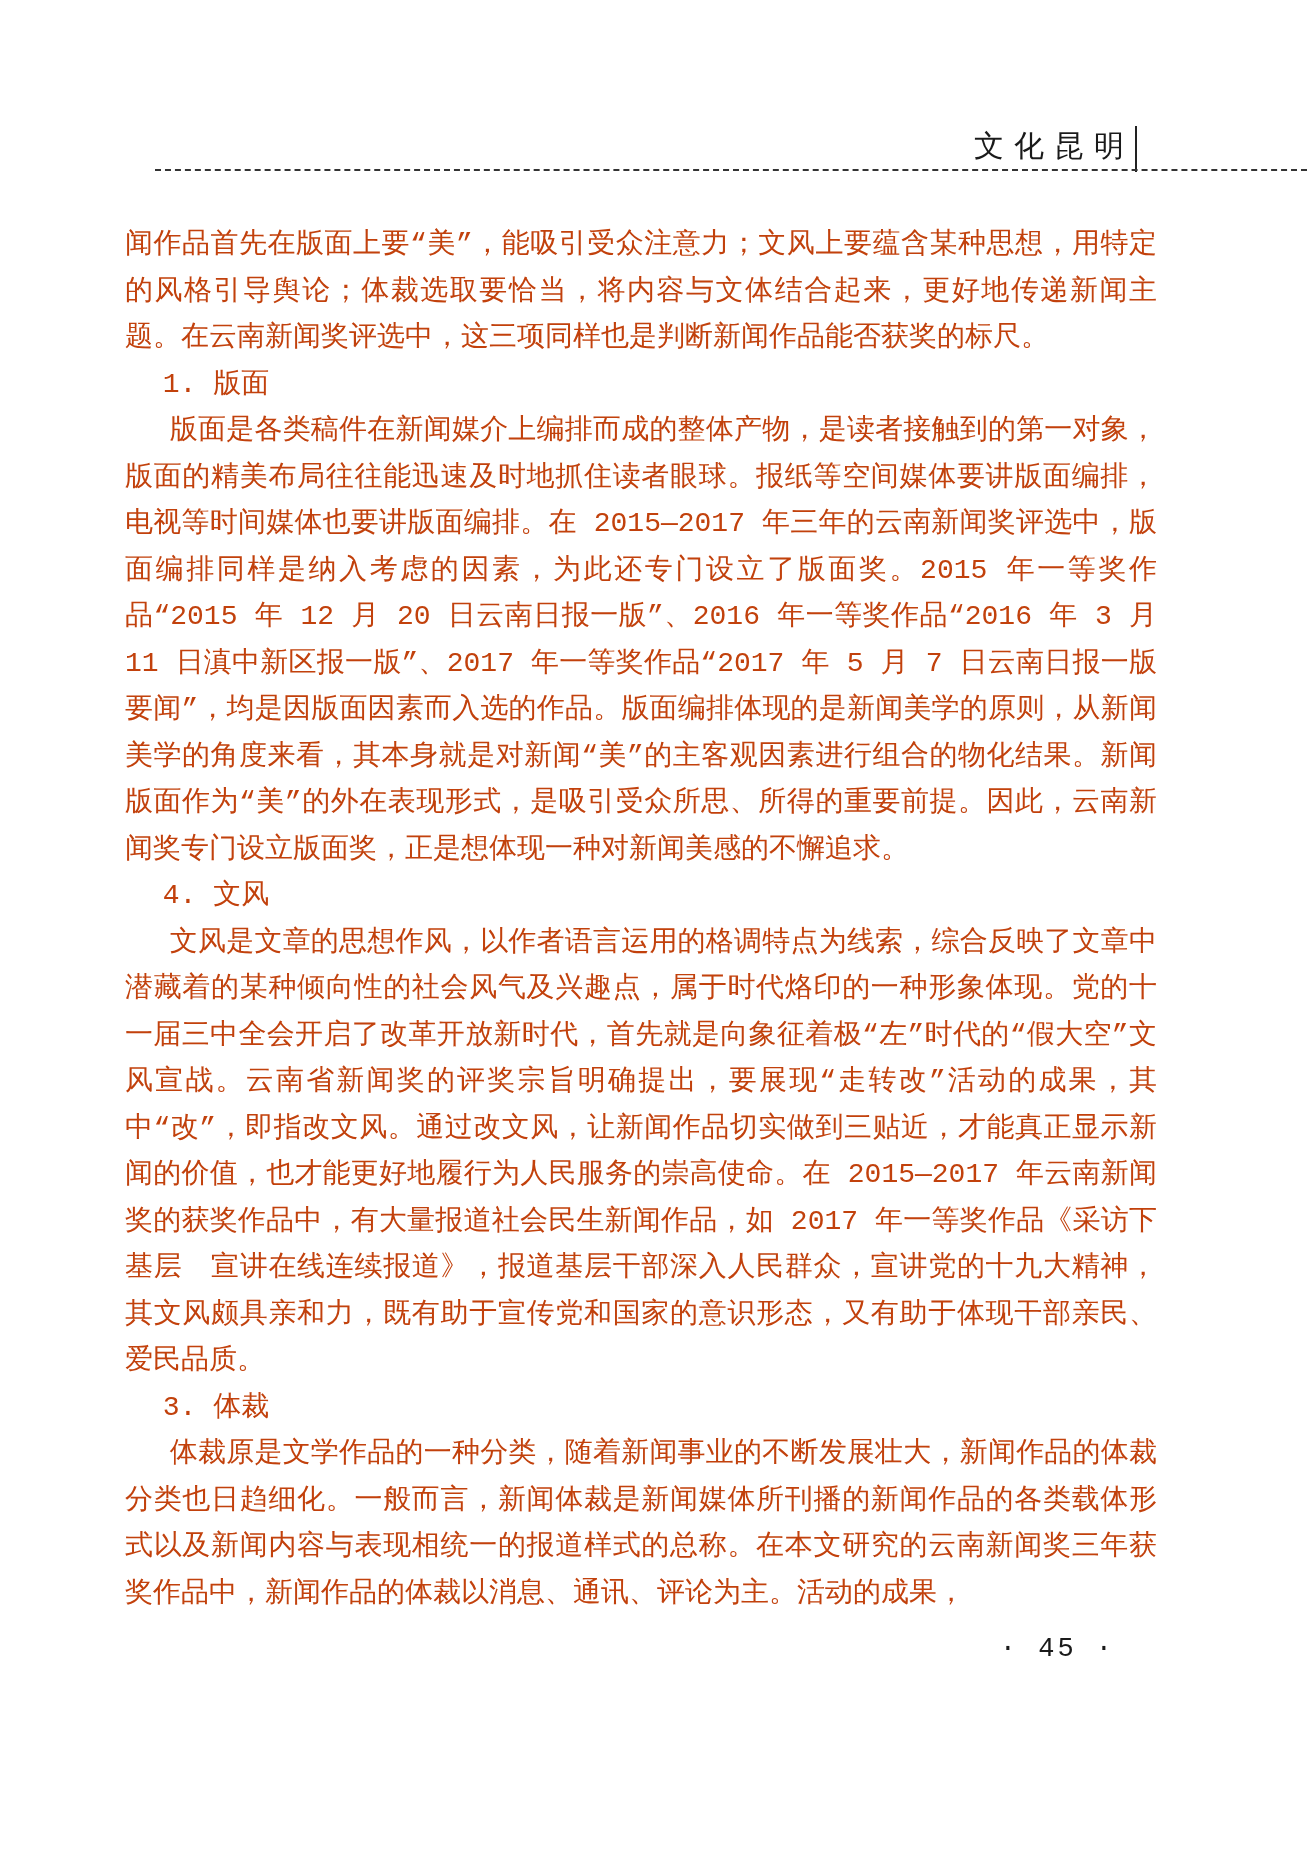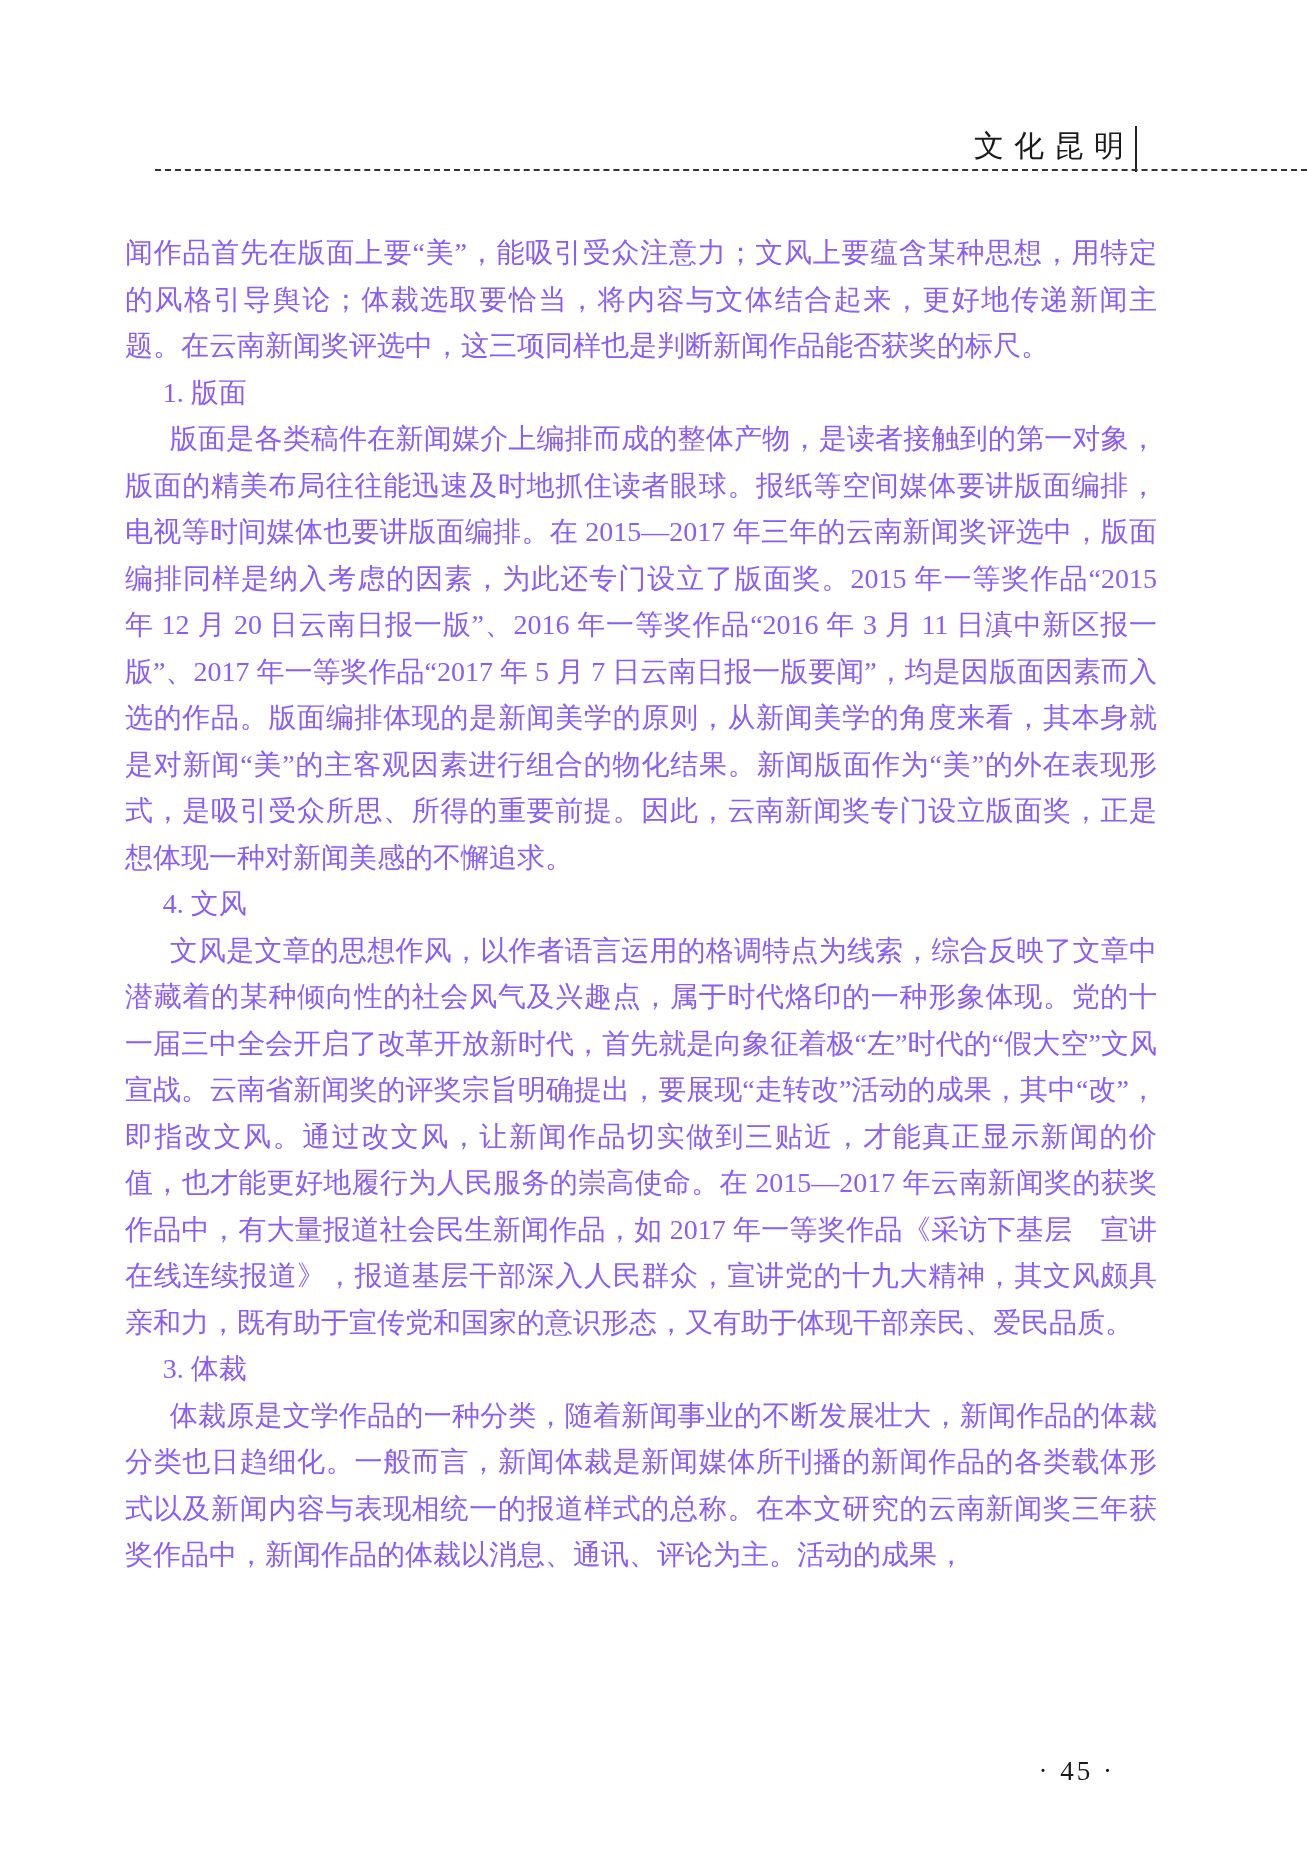--- a/index.html
+++ b/index.html
@@ -13,7 +13,7 @@
     height: 1791px;
     background: #ffffff;
     color: #141414;
-    font-family: Liberation Serif, serif;
+    font-family: Liberation Mono, monospace;
     overflow: hidden;
     border-radius: 30px;
   }

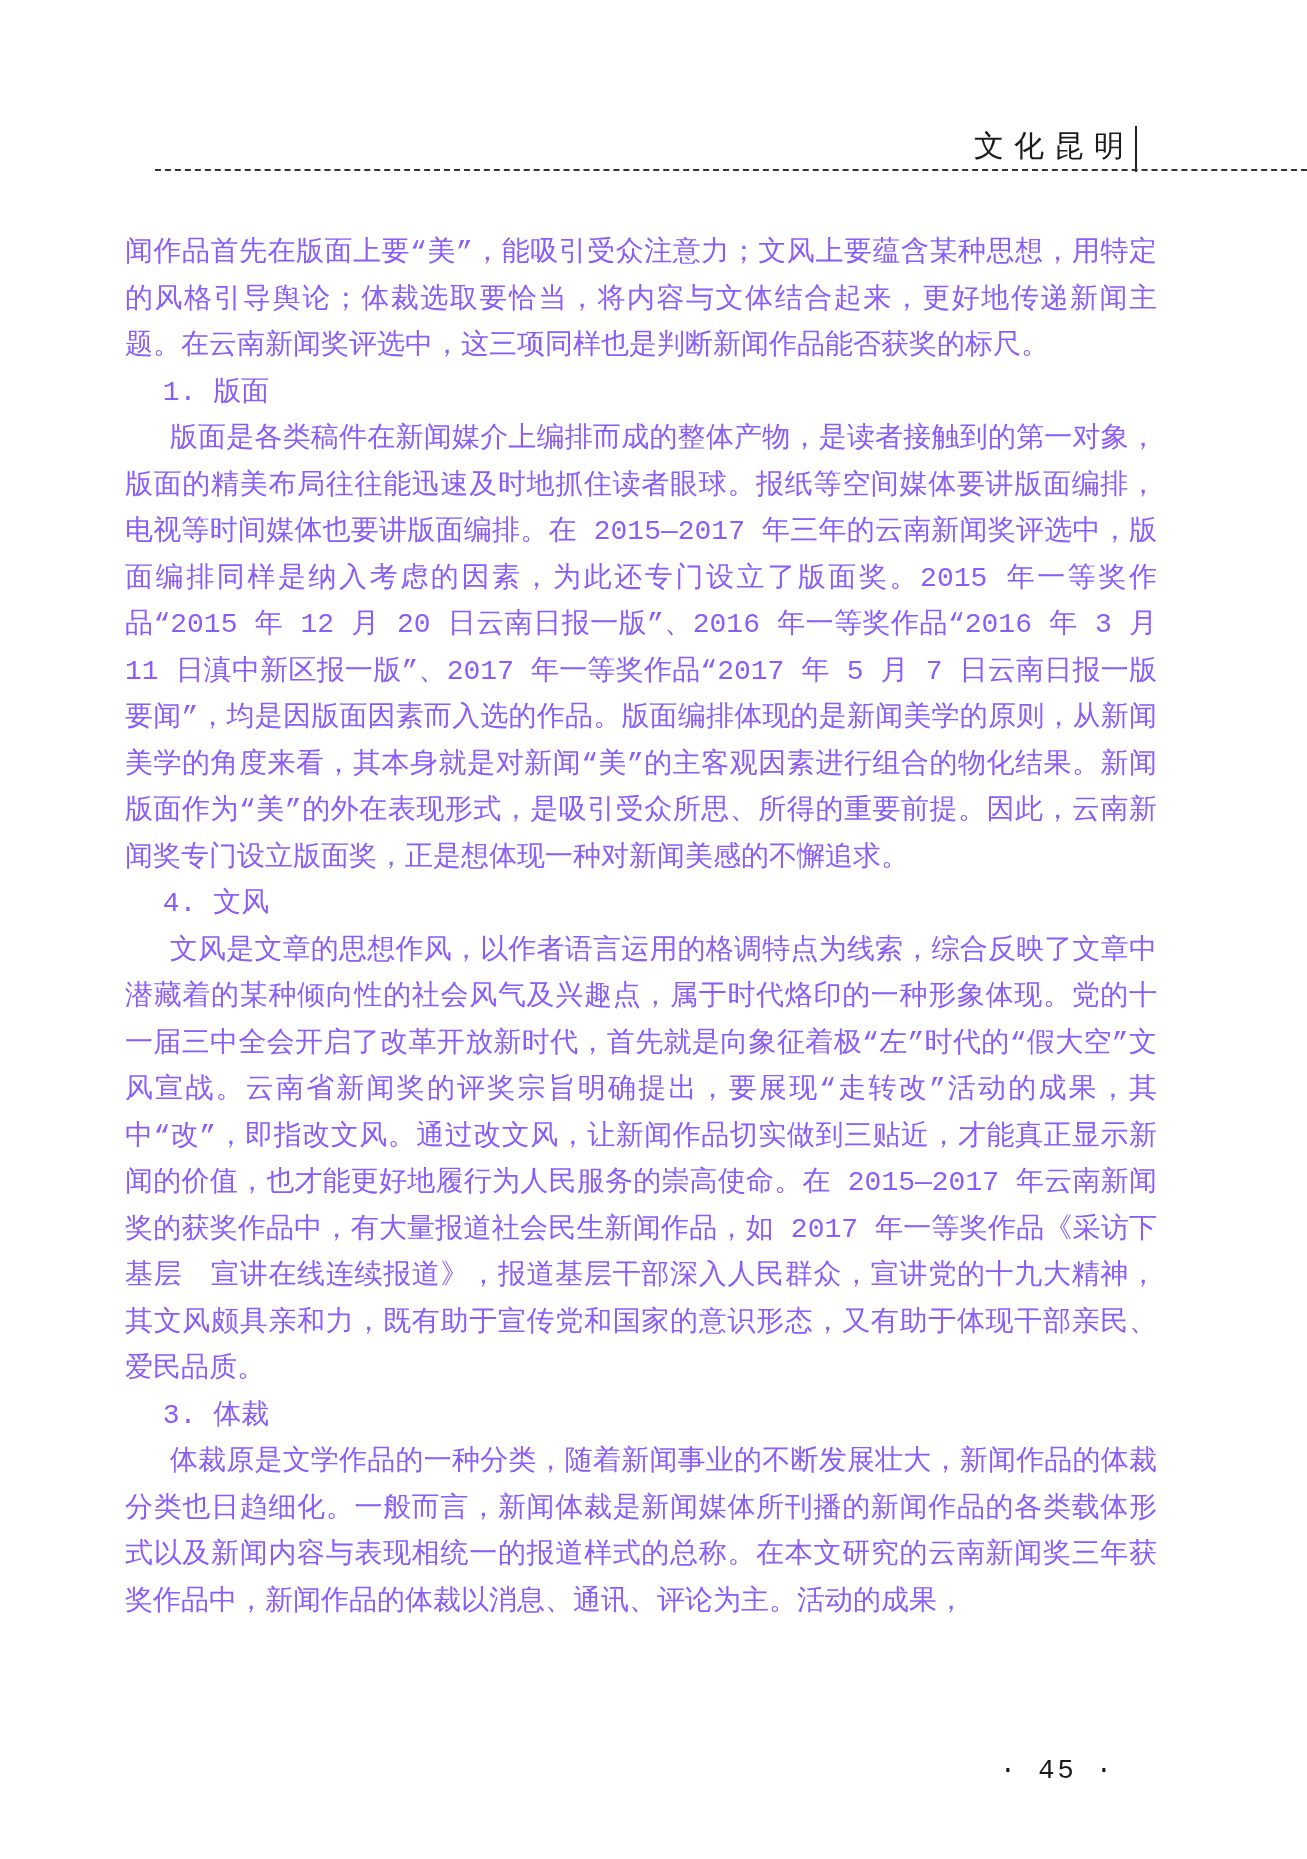--- a/index.html
+++ b/index.html
@@ -47,13 +47,13 @@
   .content {
     position: absolute;
     left: 125px;
-    top: 230px;
+    top: 222px;
     width: 1032px;
     font-size: 28px;
     line-height: 46.5px;
     text-align: justify;
     text-justify: inter-ideograph;
-    color: #8b5cf6;
+    color: #c2410c;
   }
   .content p {
     margin: 0;

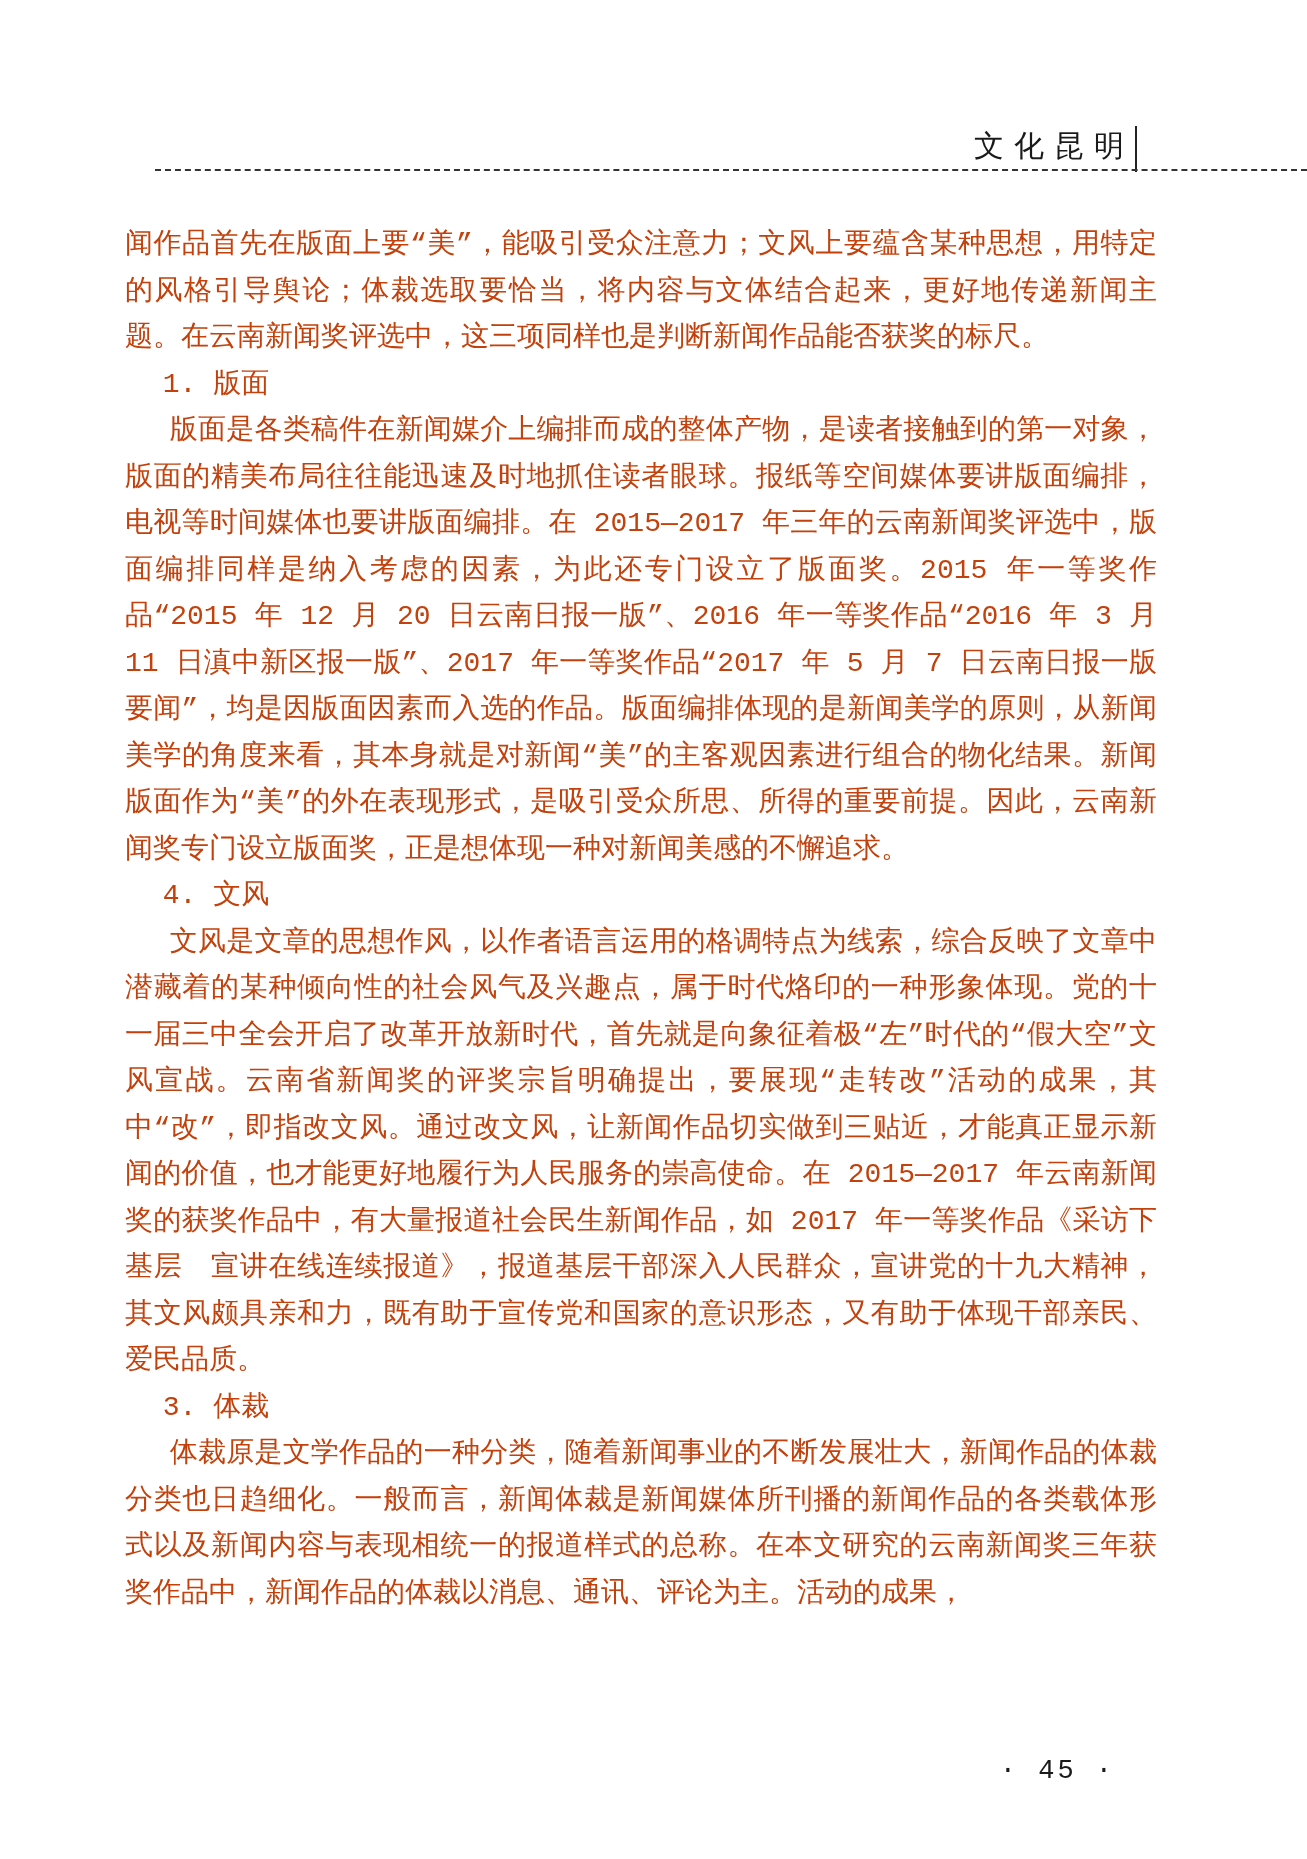--- a/index.html
+++ b/index.html
@@ -65,7 +65,7 @@
   
   .page-number {
     position: absolute;
-    top: 1756px;
+    top: 1634px;
     right: 192px;
     font-size: 27px;
     letter-spacing: 3px;

